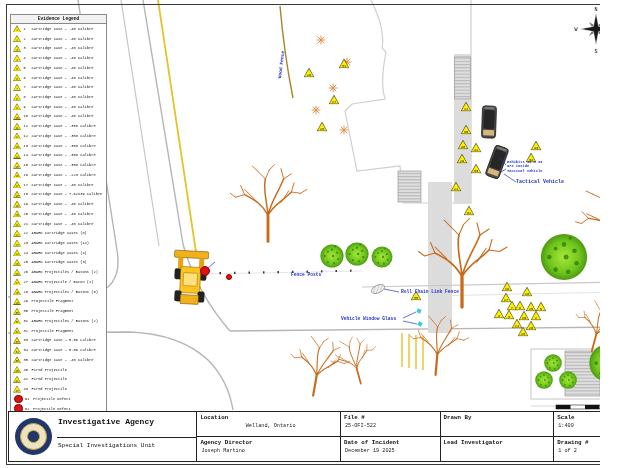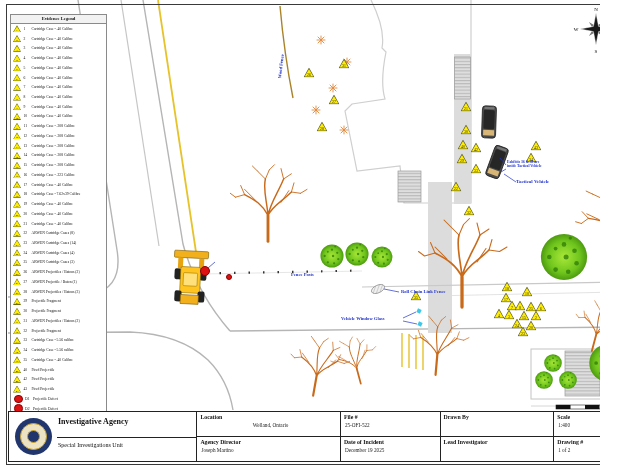--- a/index.html
+++ b/index.html
@@ -4,7 +4,7 @@
 <style>
   html,body{margin:0;padding:0;background:#fff;}
   #page{position:relative;width:600px;height:468px;background:#fff;overflow:hidden;
-        font-family:Liberation Serif, serif;color:#111;}
+        font-family:Liberation Mono, monospace;color:#111;}
   .abs{position:absolute;}
   #sheet-border{left:6px;top:4px;width:610px;height:459px;border:1.2px solid #3a3a3a;pointer-events:none;z-index:50;}
 

